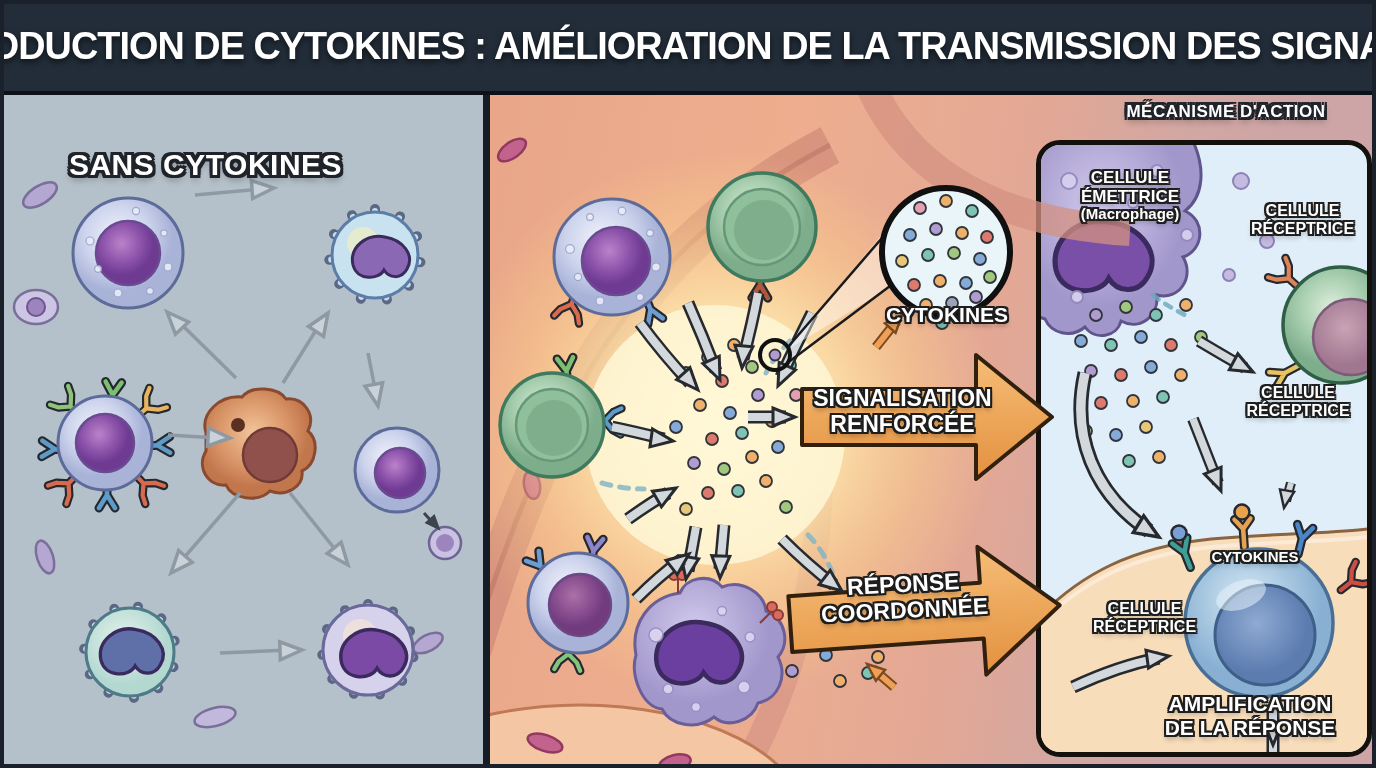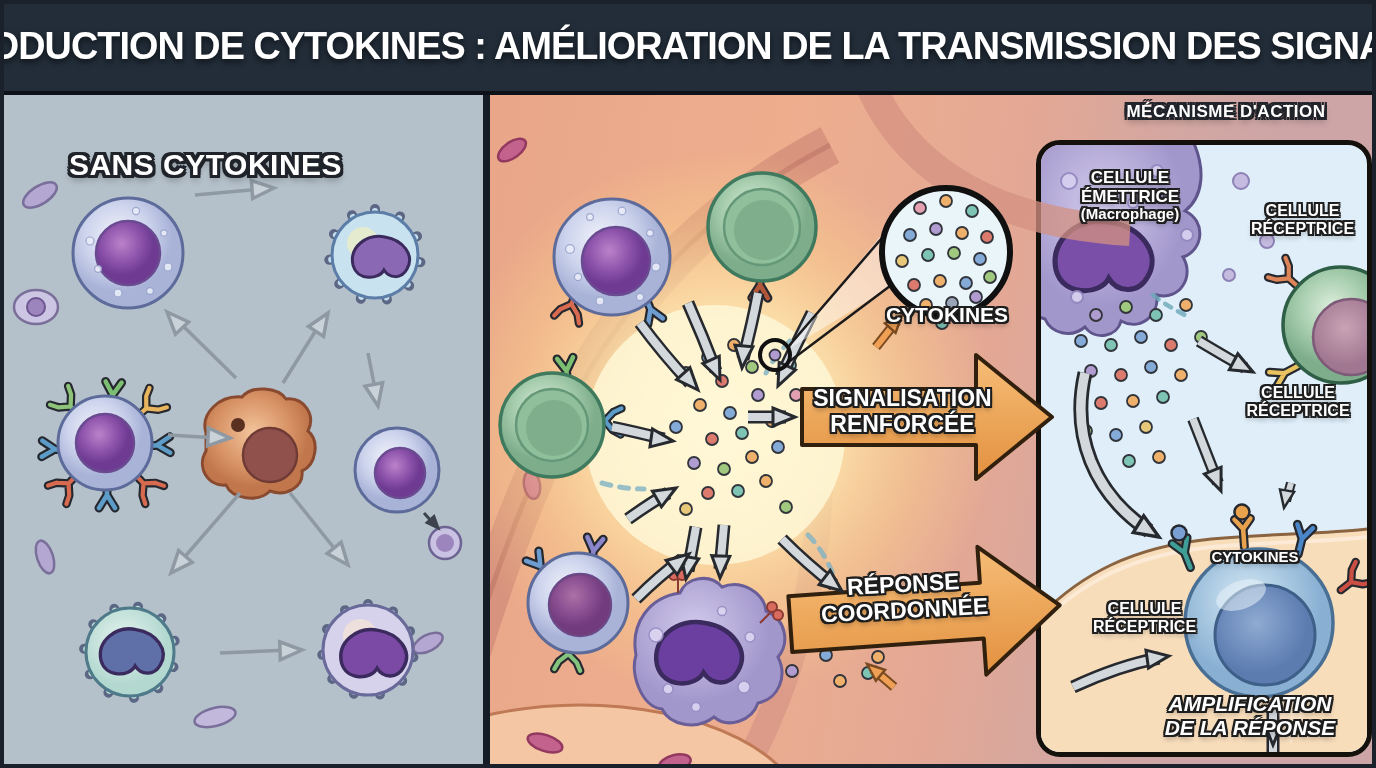--- a/index.html
+++ b/index.html
@@ -633,7 +633,7 @@
     <div>CELLULE</div>
     <div>RÉCEPTRICE</div>
   </div>
-  <div class="olabel" style="left:1126px;top:692px;width:248px;font-size:21px;font-style:italic;">
+  <div class="olabel" style="left:1126px;top:692px;width:248px;font-size:21px;">
     <div>AMPLIFICATION</div>
     <div>DE LA RÉPONSE</div>
   </div>

